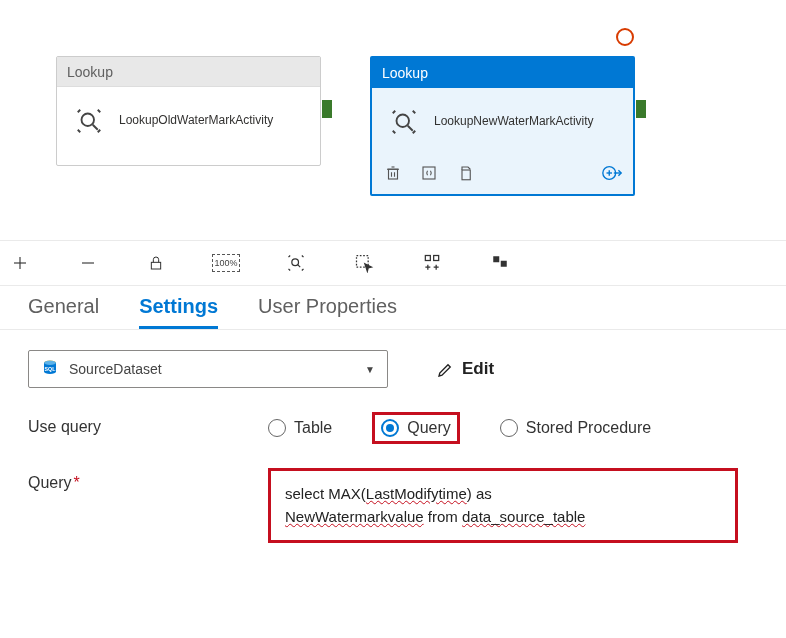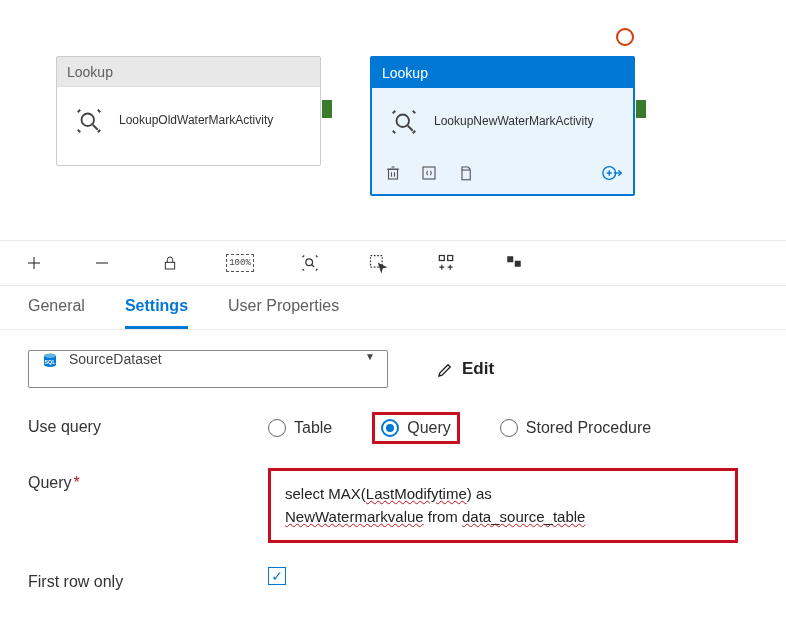--- a/index.html
+++ b/index.html
@@ -82,12 +82,11 @@
   .toolbar-row {
     border-top:1px solid #eaeaea;
     border-bottom:1px solid #eaeaea;
-    padding: 10px 22px;
+    padding: 10px 8px;
     display:flex;
     align-items:center;
     gap: 44px;
     color:#444;
-    font-family:Liberation Mono, monospace;
   }
   .toolbar-row .tbtn {
     width:24px; height:24px;

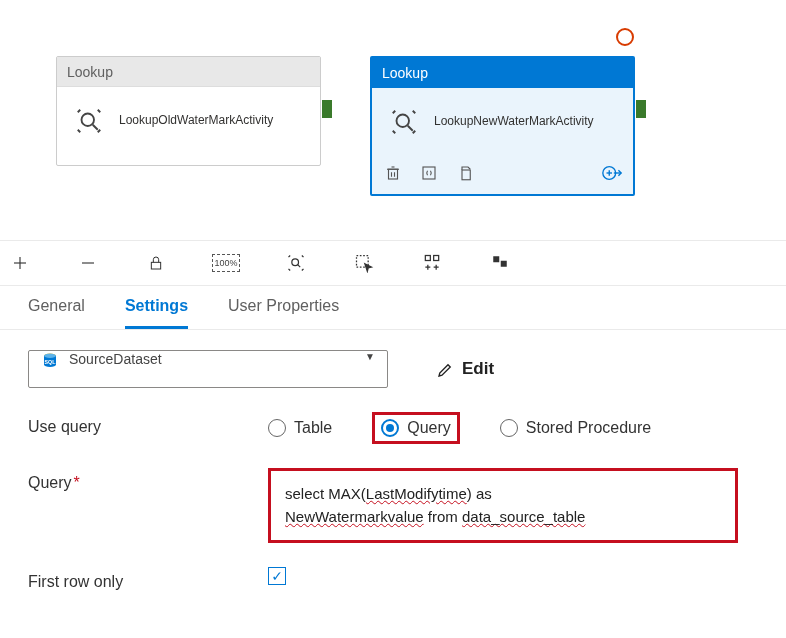--- a/index.html
+++ b/index.html
@@ -105,7 +105,7 @@
   }
   .tab {
     display:flex; align-items:center;
-    font-size:16px;
+    font-size:20px;
     color:#606060;
     cursor:pointer;
     border-bottom: 3px solid transparent;

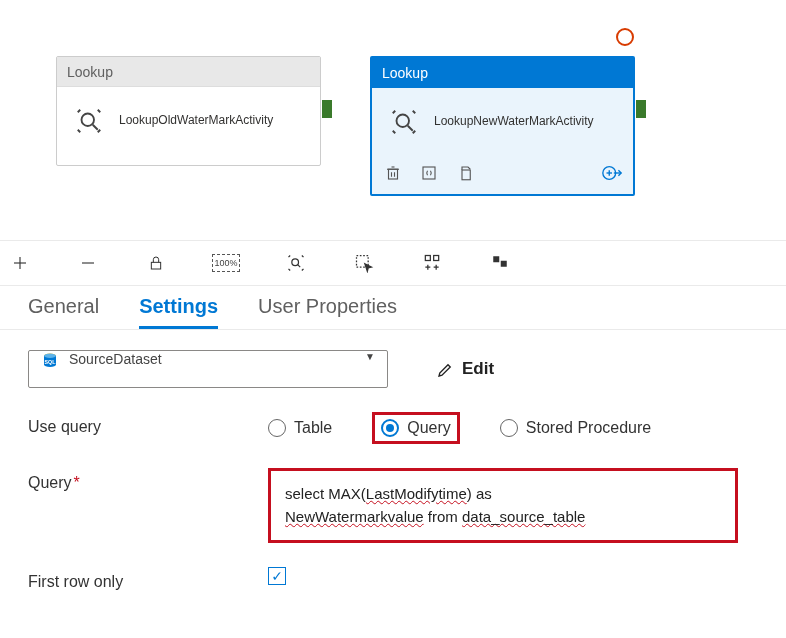--- a/index.html
+++ b/index.html
@@ -135,6 +135,7 @@
     border:1px solid #8a8886;
     border-radius:2px;
     display:flex;
+    align-items:center;
     padding: 0 12px;
     gap:10px;
     color:#444;

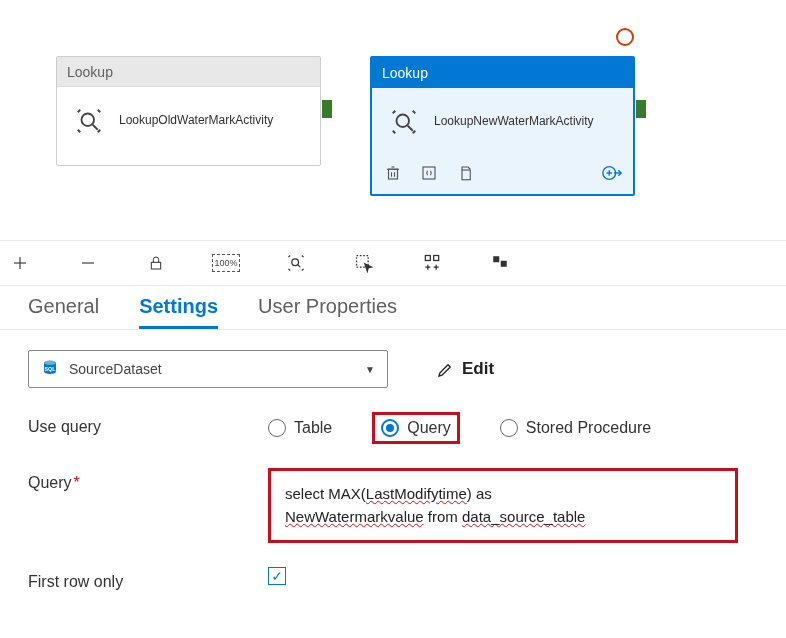--- a/index.html
+++ b/index.html
@@ -362,12 +362,6 @@
     </div>
   </div>
 
-  <div class="form-row" style="margin-bottom:4px;">
-    <div class="form-label">First row only</div>
-    <div class="form-control">
-      <div class="checkbox">✓</div>
-    </div>
-  </div>
 
 </div>
 

